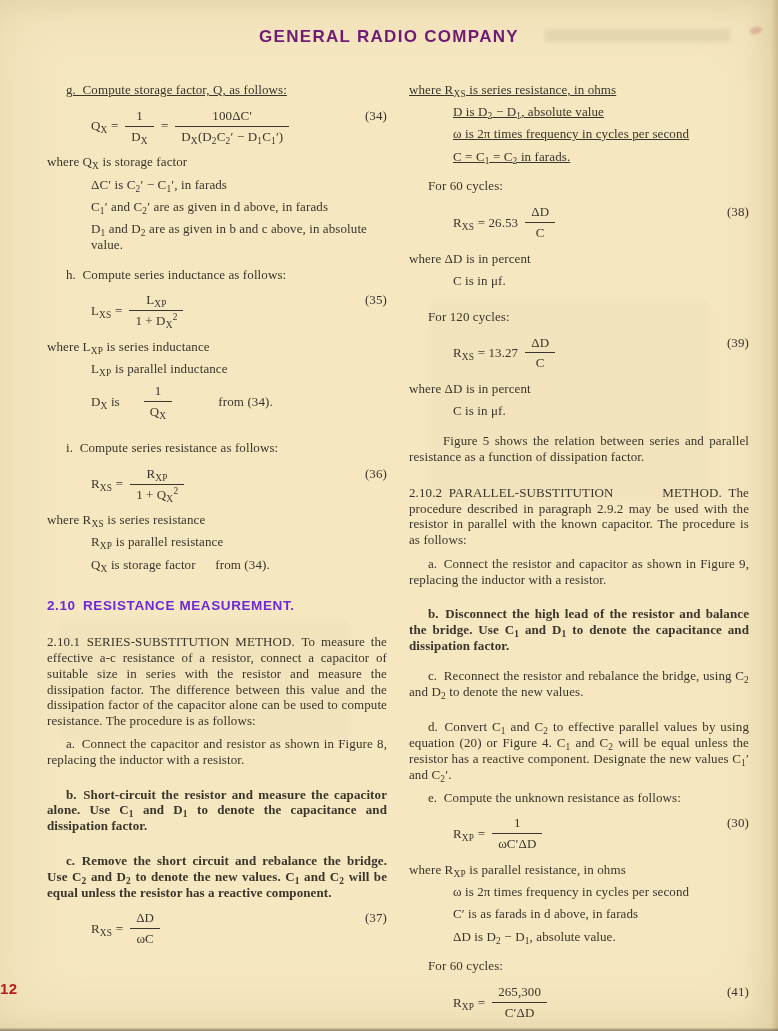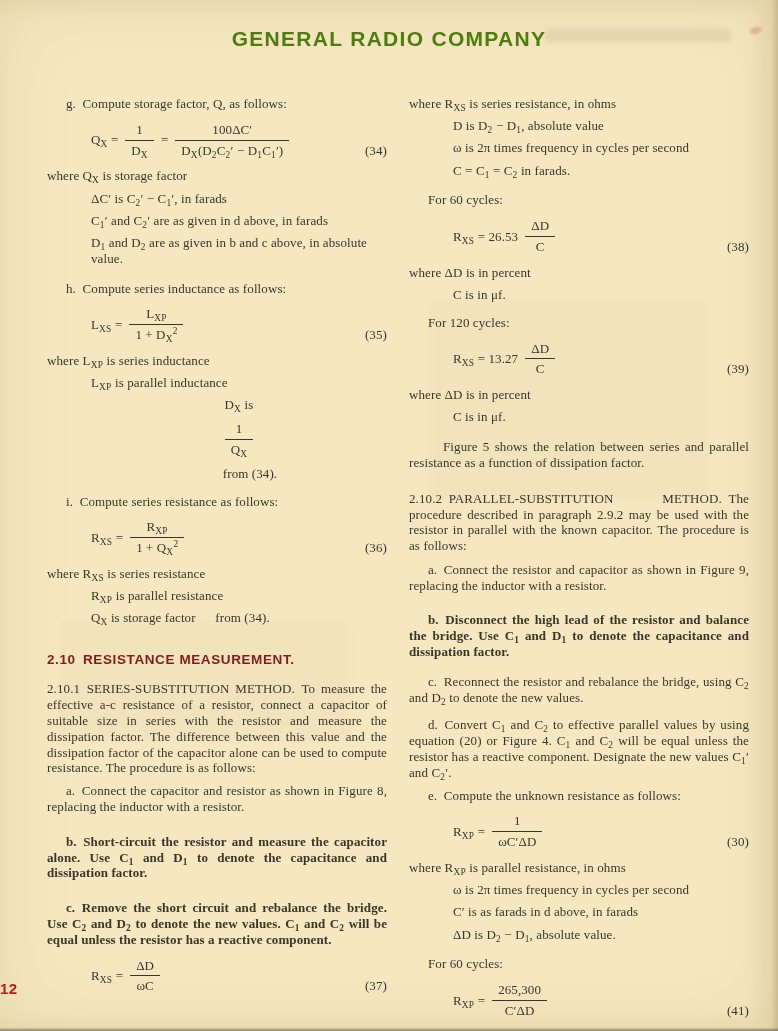--- a/index.html
+++ b/index.html
@@ -33,8 +33,8 @@
     position:absolute;top:27px;left:0;width:100%;
     text-align:center;
     font-family:"Liberation Sans","DejaVu Sans",sans-serif;
-    font-weight:700;font-size:21px;letter-spacing:1.3px;
-    color:#4d7c0f;
+    font-weight:700;font-size:17px;letter-spacing:1.3px;
+    color:#701a75;
   }
   .col{
     position:absolute;top:78px;width:340px;

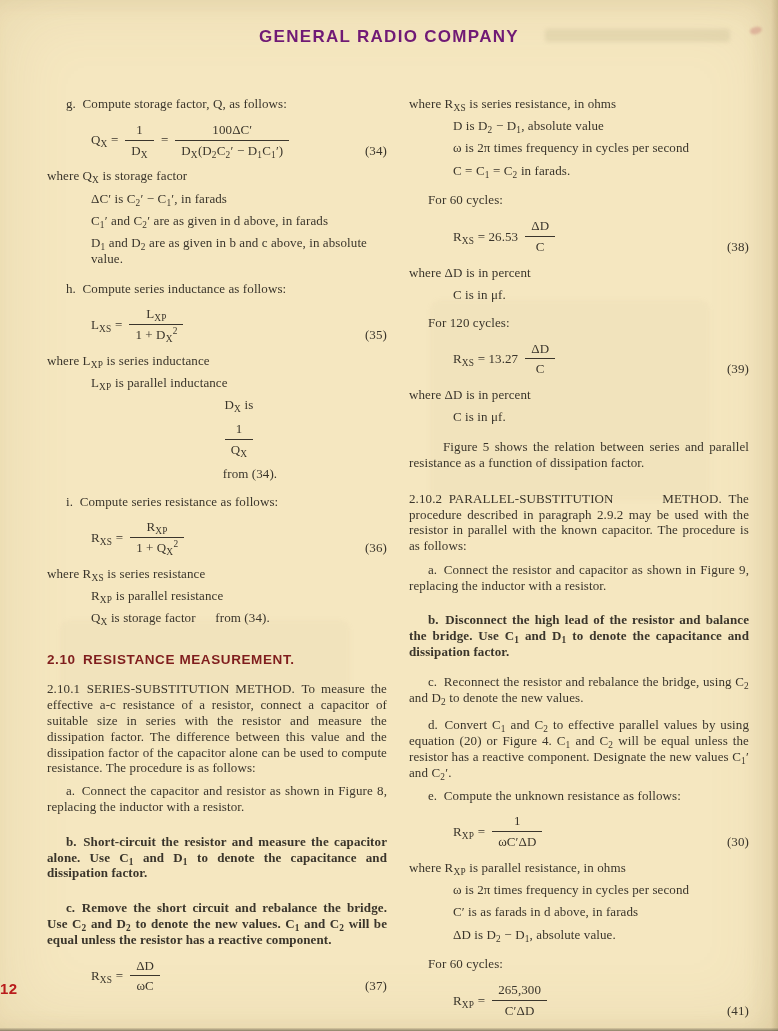--- a/index.html
+++ b/index.html
@@ -70,7 +70,7 @@
   .sb{font-size:.72em;vertical-align:-.34em;line-height:0;letter-spacing:.3px;}
   .sp{font-size:.72em;vertical-align:.5em;line-height:0;}
 
-  .mt4{margin-top:18px;}  .mt6{margin-top:19px;font-weight:bold;}  .mt7{margin-top:7px;}
+  .mt4{margin-top:4px;text-decoration:underline;}  .mt6{margin-top:19px;font-weight:bold;}  .mt7{margin-top:7px;}
   .mt8{margin-top:8px;}  .mt10{margin-top:14px;} .mt12{margin-top:12px;}
   .mt14{margin-top:14px;} .mt20{margin-top:20px;}
   .mt26{margin-top:26px;}

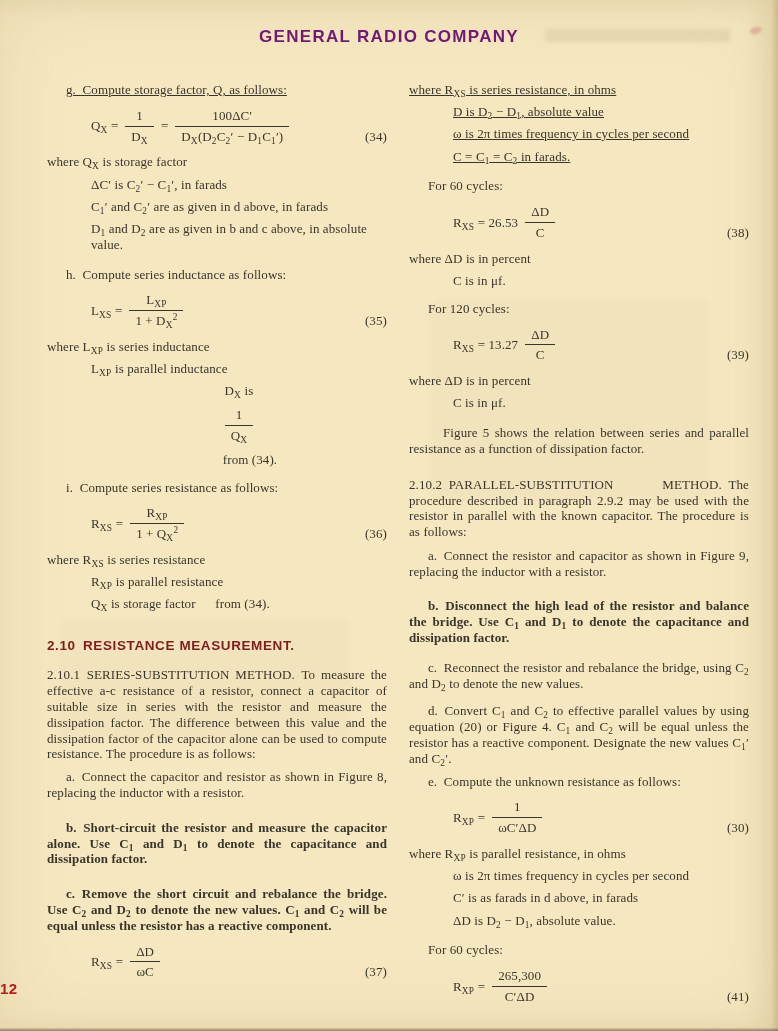--- a/index.html
+++ b/index.html
@@ -58,7 +58,7 @@
   .w-var{margin-left:44px;}
   .where-block > div + div{margin-top:6.4px;}
 
-  .eq{display:flex;align-items:flex-end;}
+  .eq{display:flex;align-items:flex-start;}
   .eq-body{display:flex;align-items:center;gap:7px;margin-left:44px;}
   .eq-no{margin-left:auto;}
   .frac{display:inline-block;text-align:center;vertical-align:middle;}

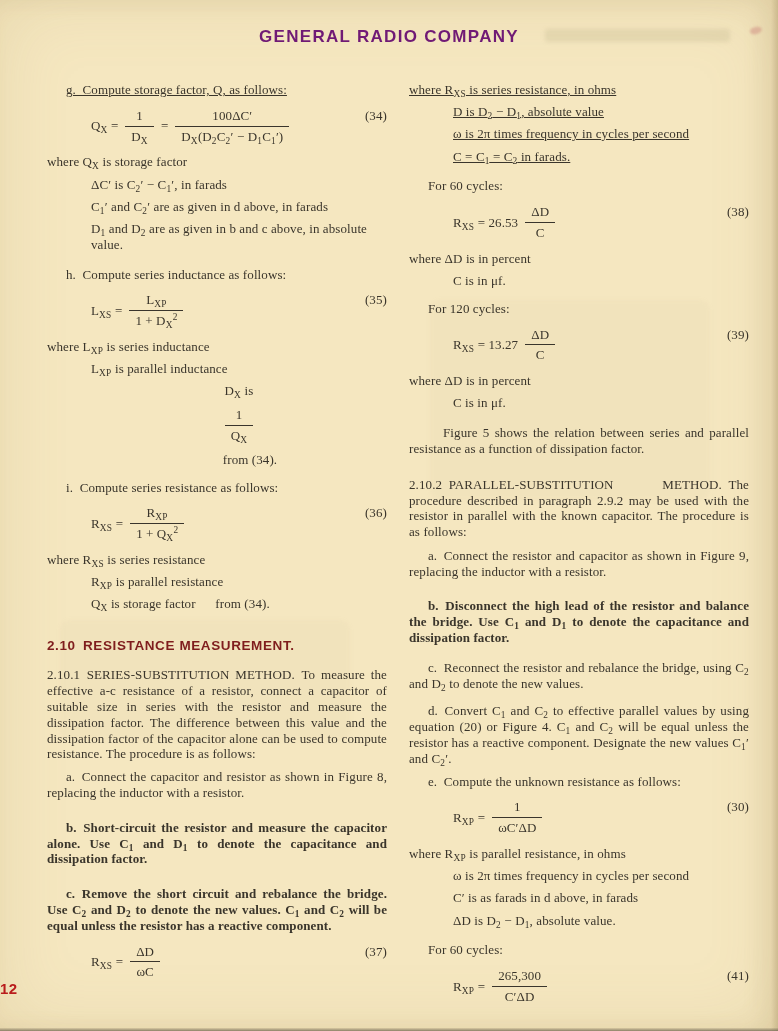--- a/index.html
+++ b/index.html
@@ -71,7 +71,7 @@
   .sp{font-size:.72em;vertical-align:.5em;line-height:0;}
 
   .mt4{margin-top:4px;text-decoration:underline;}  .mt6{margin-top:19px;font-weight:bold;}  .mt7{margin-top:7px;}
-  .mt8{margin-top:8px;}  .mt10{margin-top:14px;} .mt12{margin-top:12px;}
+  .mt8{margin-top:8px;}  .mt10{margin-top:14px;} .mt12{margin-top:20px;}
   .mt14{margin-top:14px;} .mt20{margin-top:20px;}
   .mt26{margin-top:26px;}
   .eq-pad{margin-top:10px;margin-bottom:10px;}

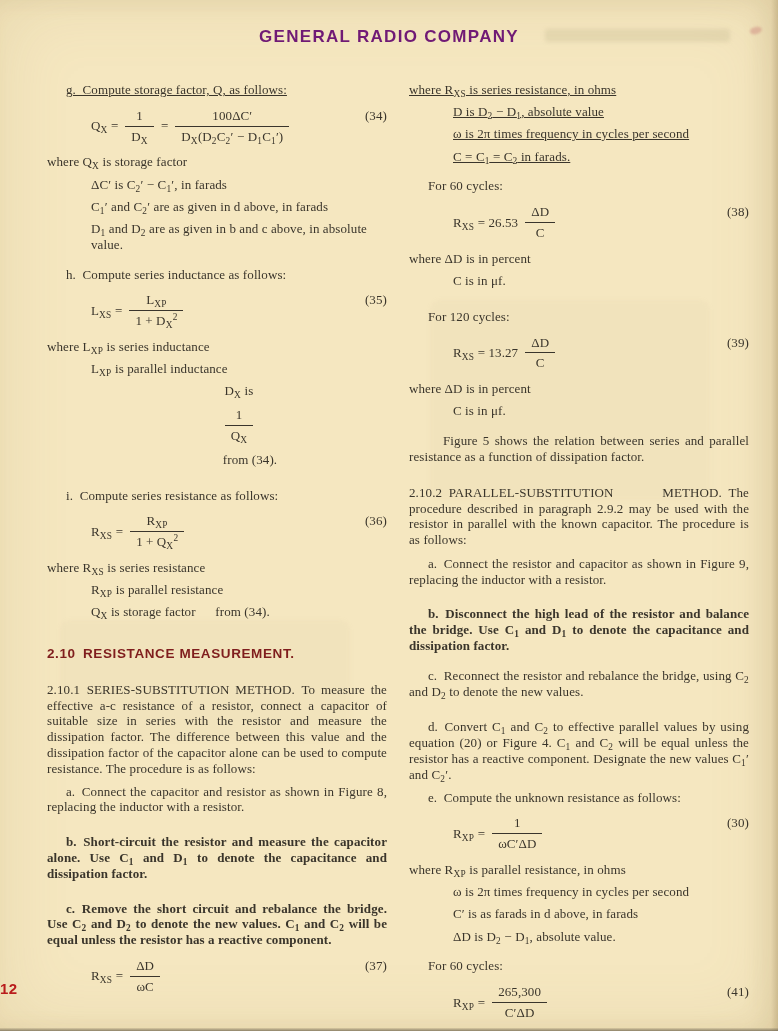--- a/index.html
+++ b/index.html
@@ -64,7 +64,7 @@
   .frac{display:inline-block;text-align:center;vertical-align:middle;}
   .frac .num{display:block;padding:0 6px 2px;border-bottom:1.4px solid #3a352c;}
   .frac .den{display:block;padding:2px 6px 0;}
-  .frac-line{display:flex;align-items:center;gap:8px;flex-direction:column;}
+  .frac-line{display:flex;align-items:center;gap:24px;}
   .frac-line .post{margin-left:22px;}
 
   .sb{font-size:.72em;vertical-align:-.34em;line-height:0;letter-spacing:.3px;}

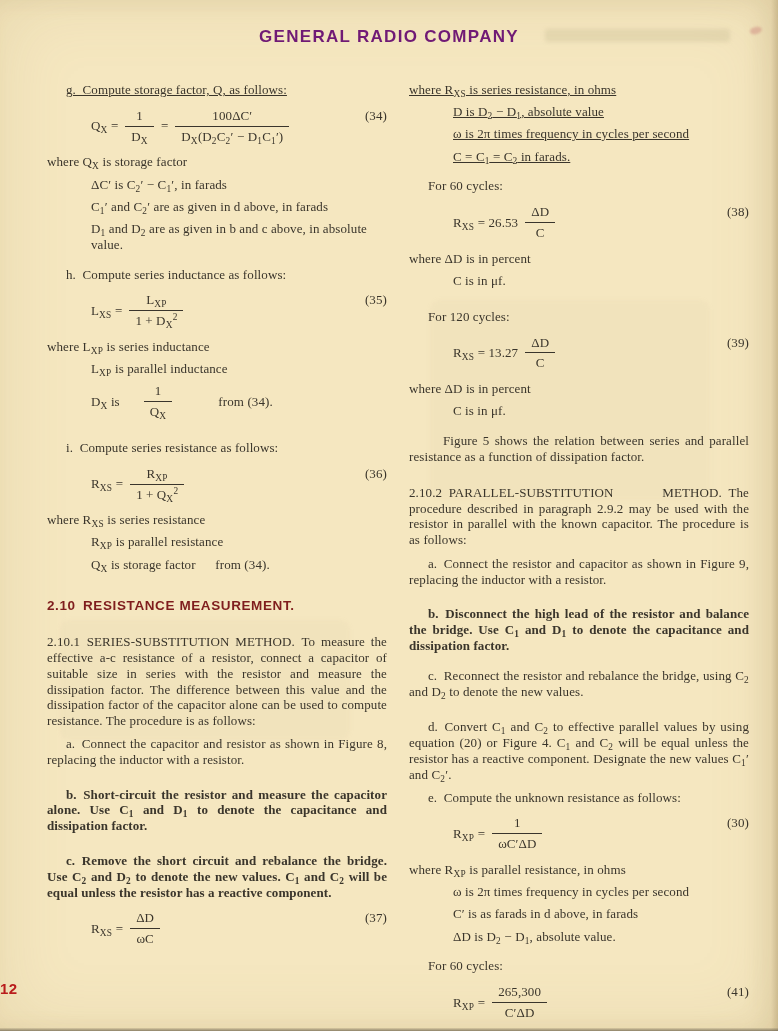--- a/index.html
+++ b/index.html
@@ -49,7 +49,7 @@
 
   .sec-heading{
     font-family:"Liberation Sans","DejaVu Sans",sans-serif;
-    font-weight:700;font-size:13.5px;letter-spacing:.6px;color:#7f1d1d;
+    font-weight:700;font-size:13.5px;letter-spacing:.6px;color:#6d28d9;
     text-align:left;
   }
 

